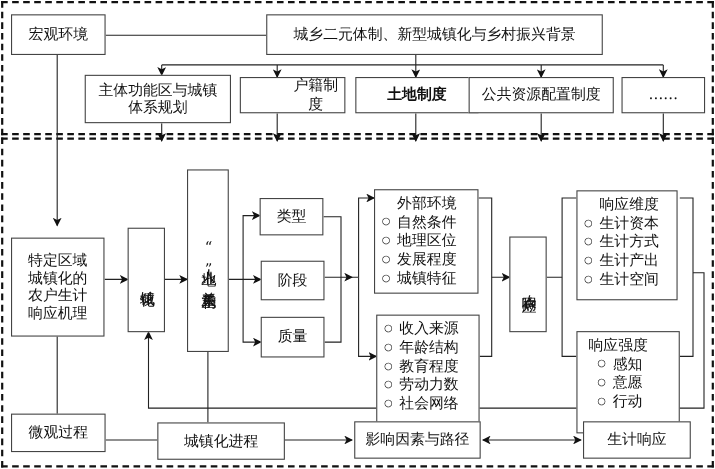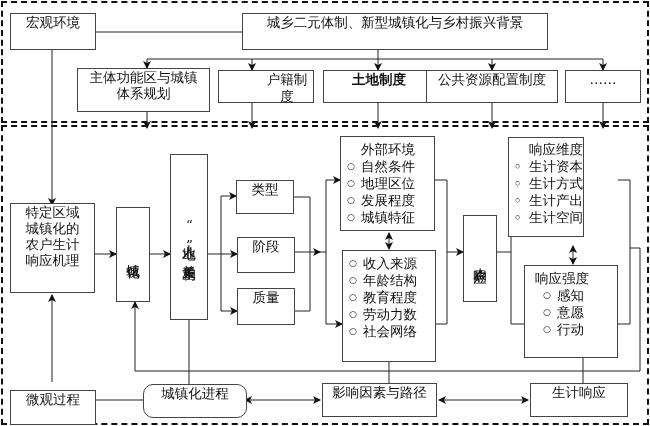--- a/index.html
+++ b/index.html
@@ -7,7 +7,7 @@
          font-family:"DejaVu Serif","Liberation Serif",serif; color:#111; }
   .dash { position:absolute; border:2px dashed #111; box-sizing:border-box; }
   .box { position:absolute; border:1.3px solid #444; background:#fff; box-sizing:border-box;
-         display:flex; justify-content:center; text-align:center;
+         display:flex; align-items:center; justify-content:center; text-align:center;
          font-size:13.5px; line-height:17px; }
   .vtext { writing-mode:vertical-rl; text-orientation:upright; letter-spacing:1px; }
   .list { flex-direction:column; align-items:flex-start; justify-content:flex-start; padding:4px 0 0 6px; }

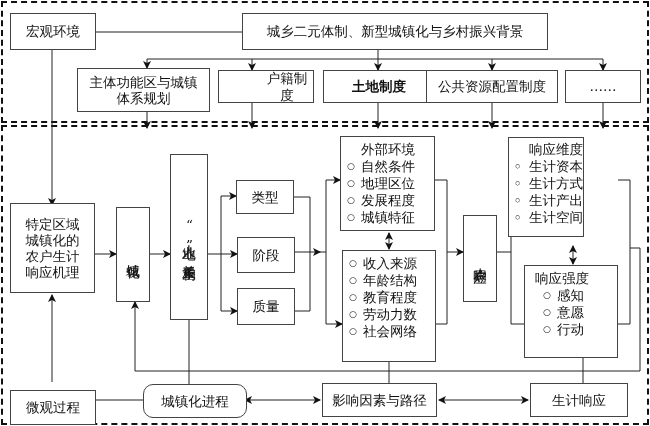--- a/index.html
+++ b/index.html
@@ -10,7 +10,7 @@
          display:flex; align-items:center; justify-content:center; text-align:center;
          font-size:13.5px; line-height:17px; }
   .vtext { writing-mode:vertical-rl; text-orientation:upright; letter-spacing:1px; }
-  .list { flex-direction:column; align-items:flex-start; justify-content:flex-start; padding:4px 0 0 6px; }
+  .list { flex-direction:column; align-items:flex-start; justify-content:flex-start; padding:4px 0 0 6px;margin-top:36px; }
   .list .head { padding-left:14px; margin-bottom:0; }
   .list .item { display:flex; align-items:center; }
   .list .item .dot { font-size:9px; width:14px; display:inline-block; text-align:left; }

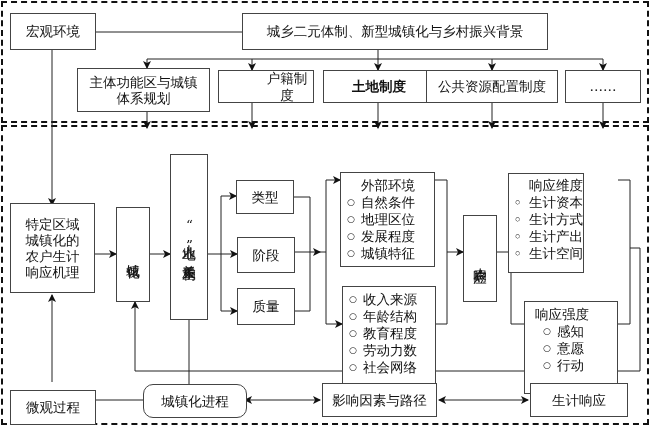--- a/index.html
+++ b/index.html
@@ -184,7 +184,7 @@
   <span class="vtext">农户响应</span>
 </div>
 
-<div class="box list" style="left:508px;top:137px;width:76px;height:100px;font-family:Liberation Mono, monospace;">
+<div class="box list" style="left:524px;top:137px;width:92px;height:100px;">
   <div class="head">响应维度</div>
   <div class="item">
       <span class="dot">○</span>

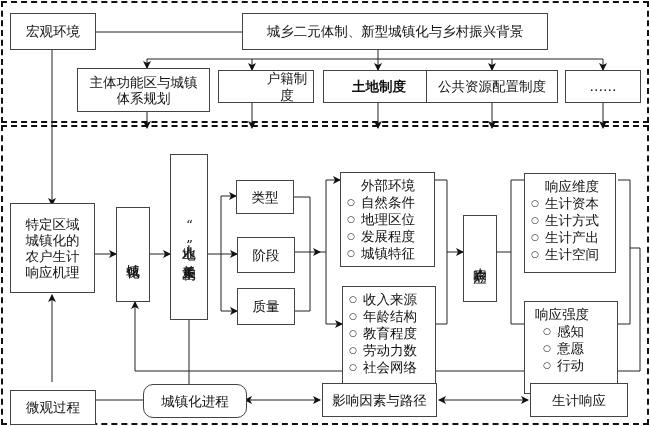--- a/index.html
+++ b/index.html
@@ -118,7 +118,7 @@
   <span>……</span>
 </div>
 
-<div class="box ml" style="left:10px;top:203px;width:85px;height:90px;padding:0 10px;">
+<div class="box ml" style="left:10px;top:216px;width:85px;height:90px;padding:0 10px;">
   <span>特定区域城镇化的农户生计响应机理</span>
 </div>
 <div class="box" style="left:116px;top:207px;width:34px;height:95px;">

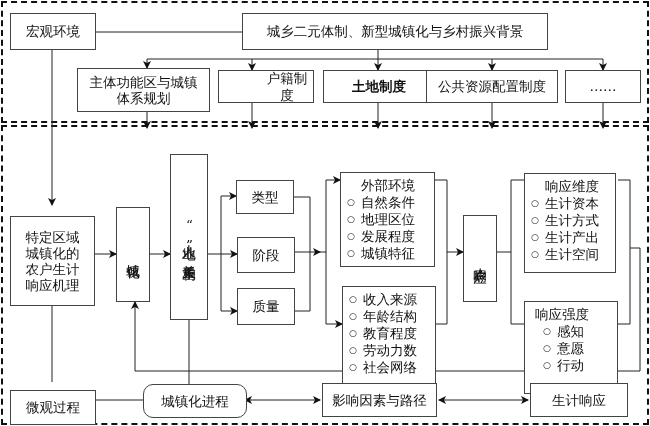--- a/index.html
+++ b/index.html
@@ -220,7 +220,7 @@
     </div>
 </div>
 
-<div class="box" style="left:10px;top:390px;width:86px;height:35px;">
+<div class="box" style="left:10px;top:376px;width:86px;height:35px;">
   <span>微观过程</span>
 </div>
 <div class="box" style="left:143px;top:384px;width:104px;height:34px;border-radius:10px;">

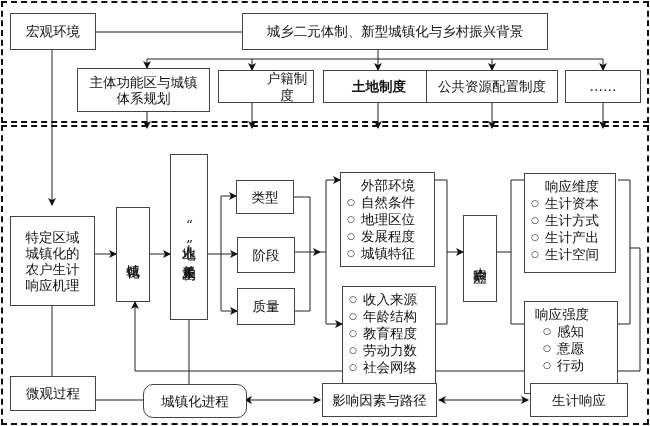--- a/index.html
+++ b/index.html
@@ -223,7 +223,7 @@
 <div class="box" style="left:10px;top:376px;width:86px;height:35px;">
   <span>微观过程</span>
 </div>
-<div class="box" style="left:143px;top:384px;width:104px;height:34px;border-radius:10px;">
+<div class="box" style="left:143px;top:384px;width:116px;height:34px;">
   <span>城镇化进程</span>
 </div>
 <div class="box" style="left:322px;top:383px;width:115px;height:34px;">

